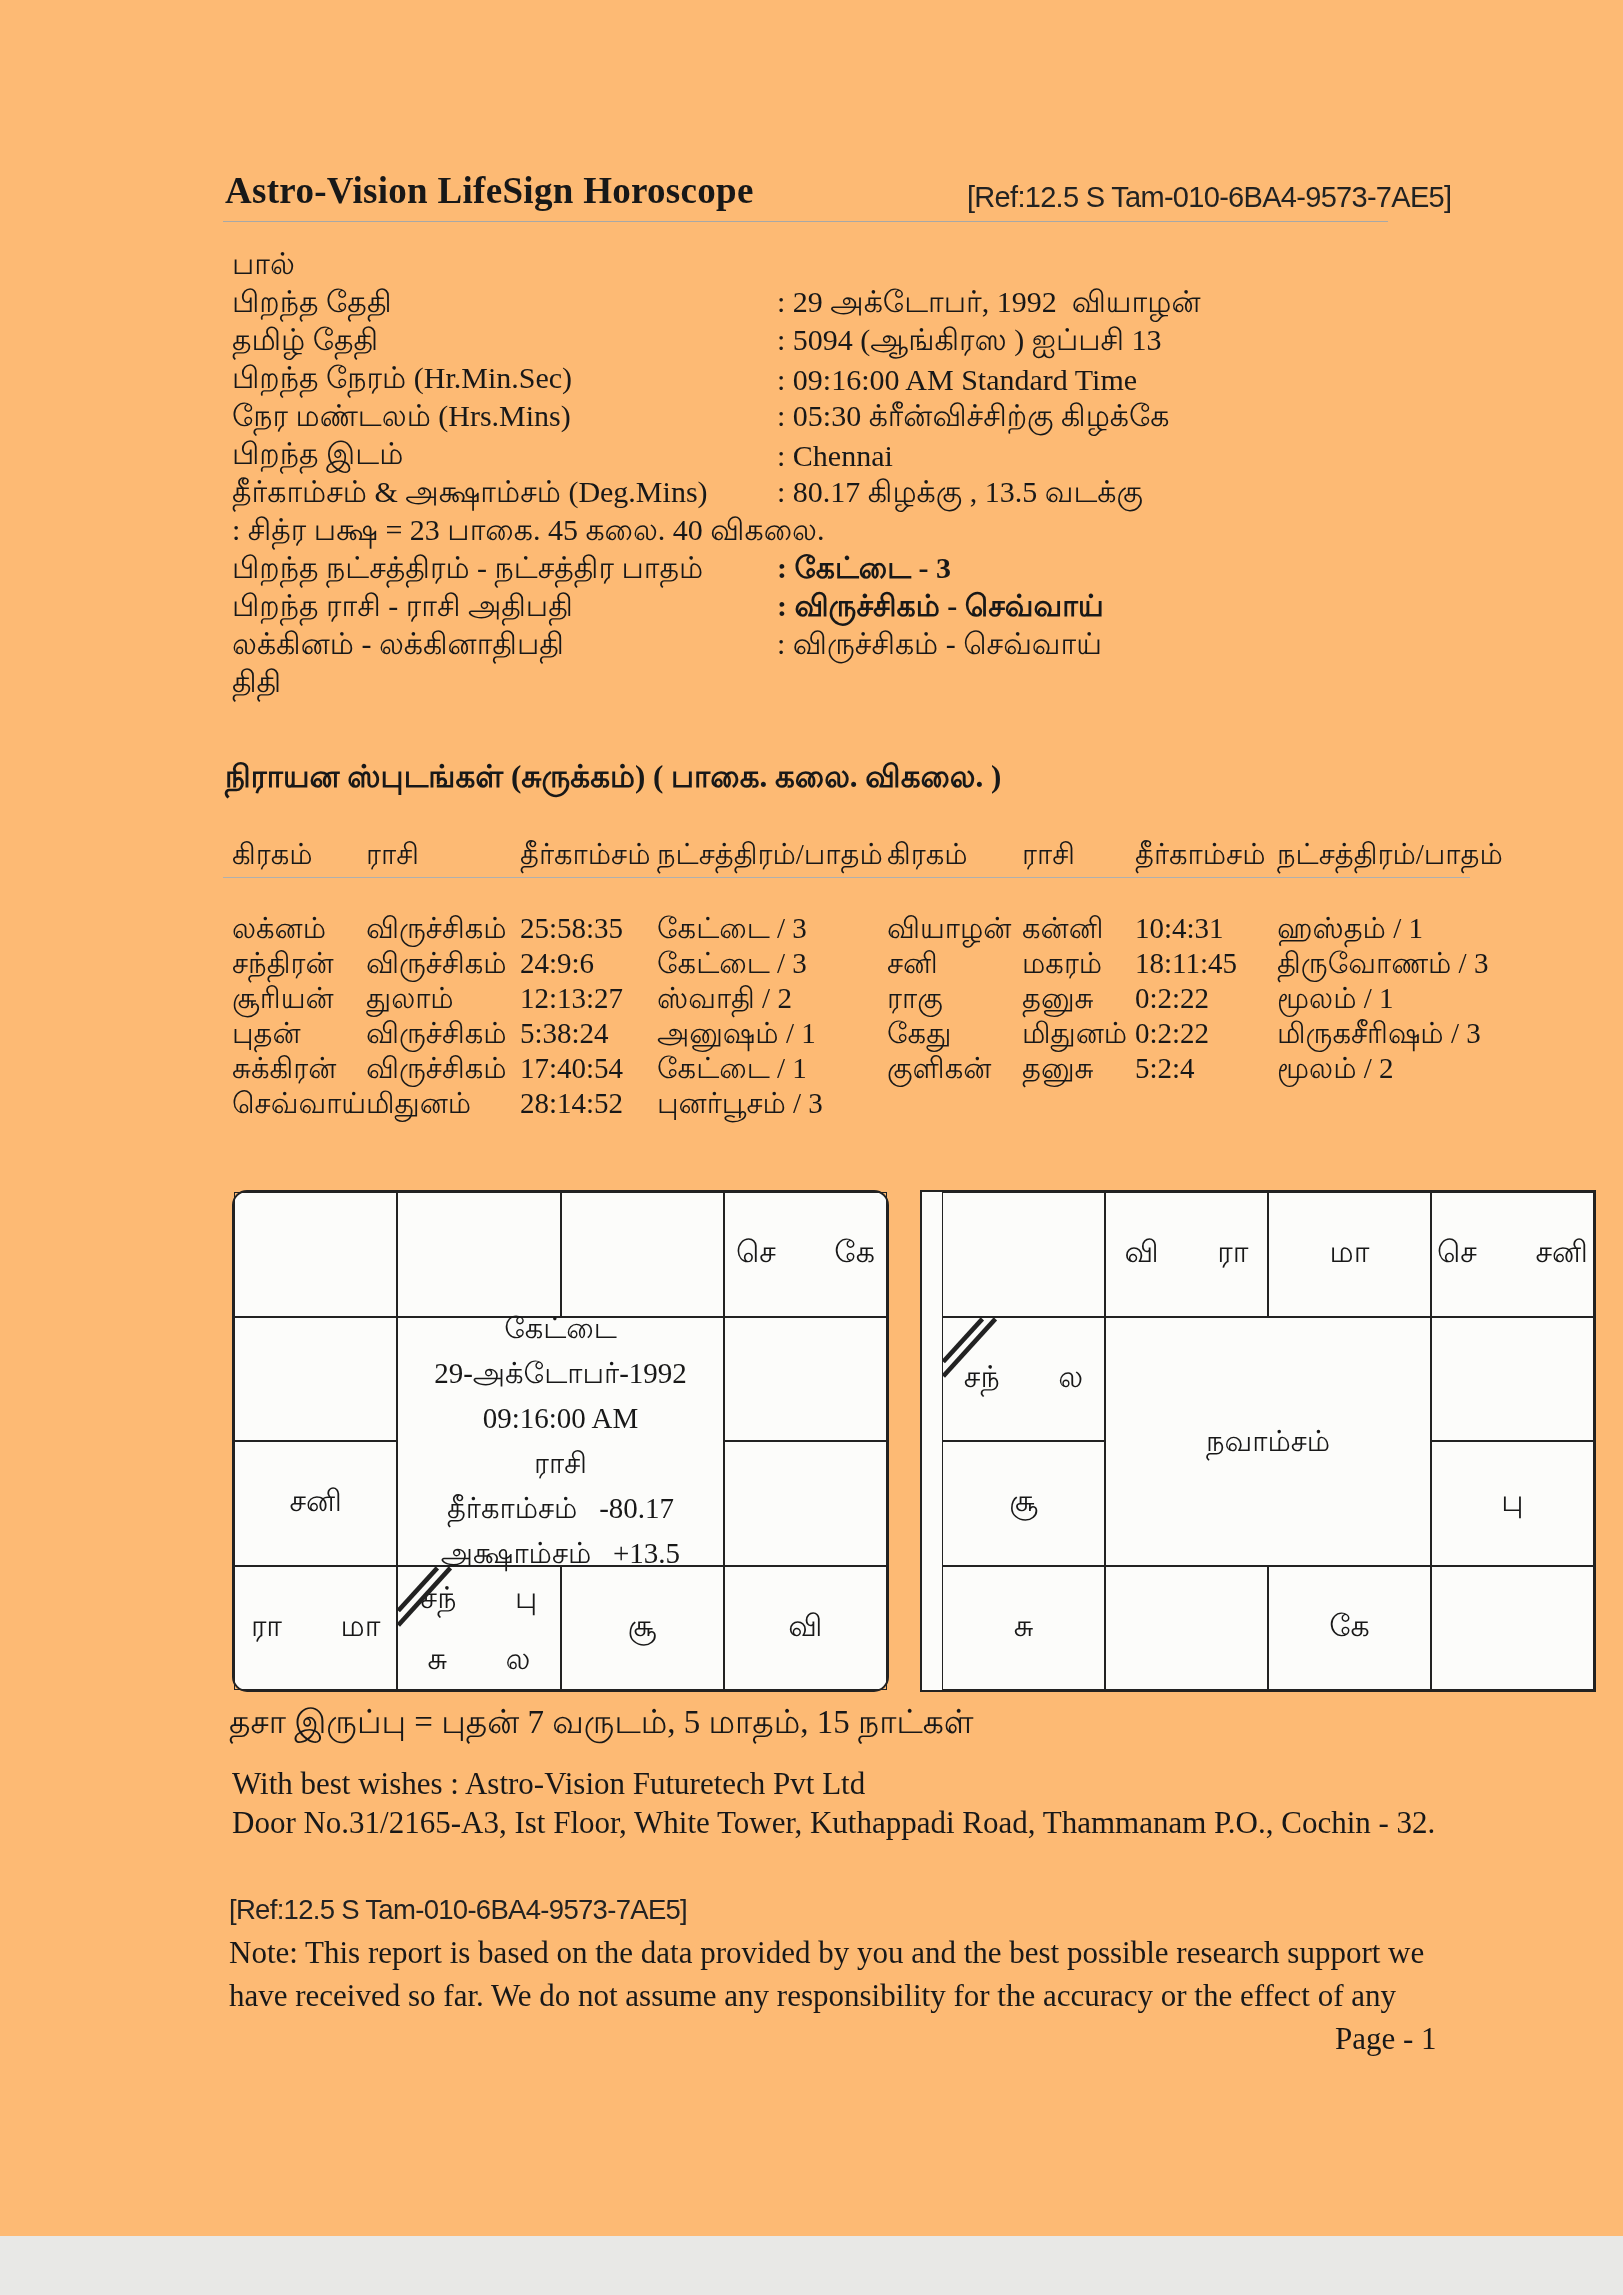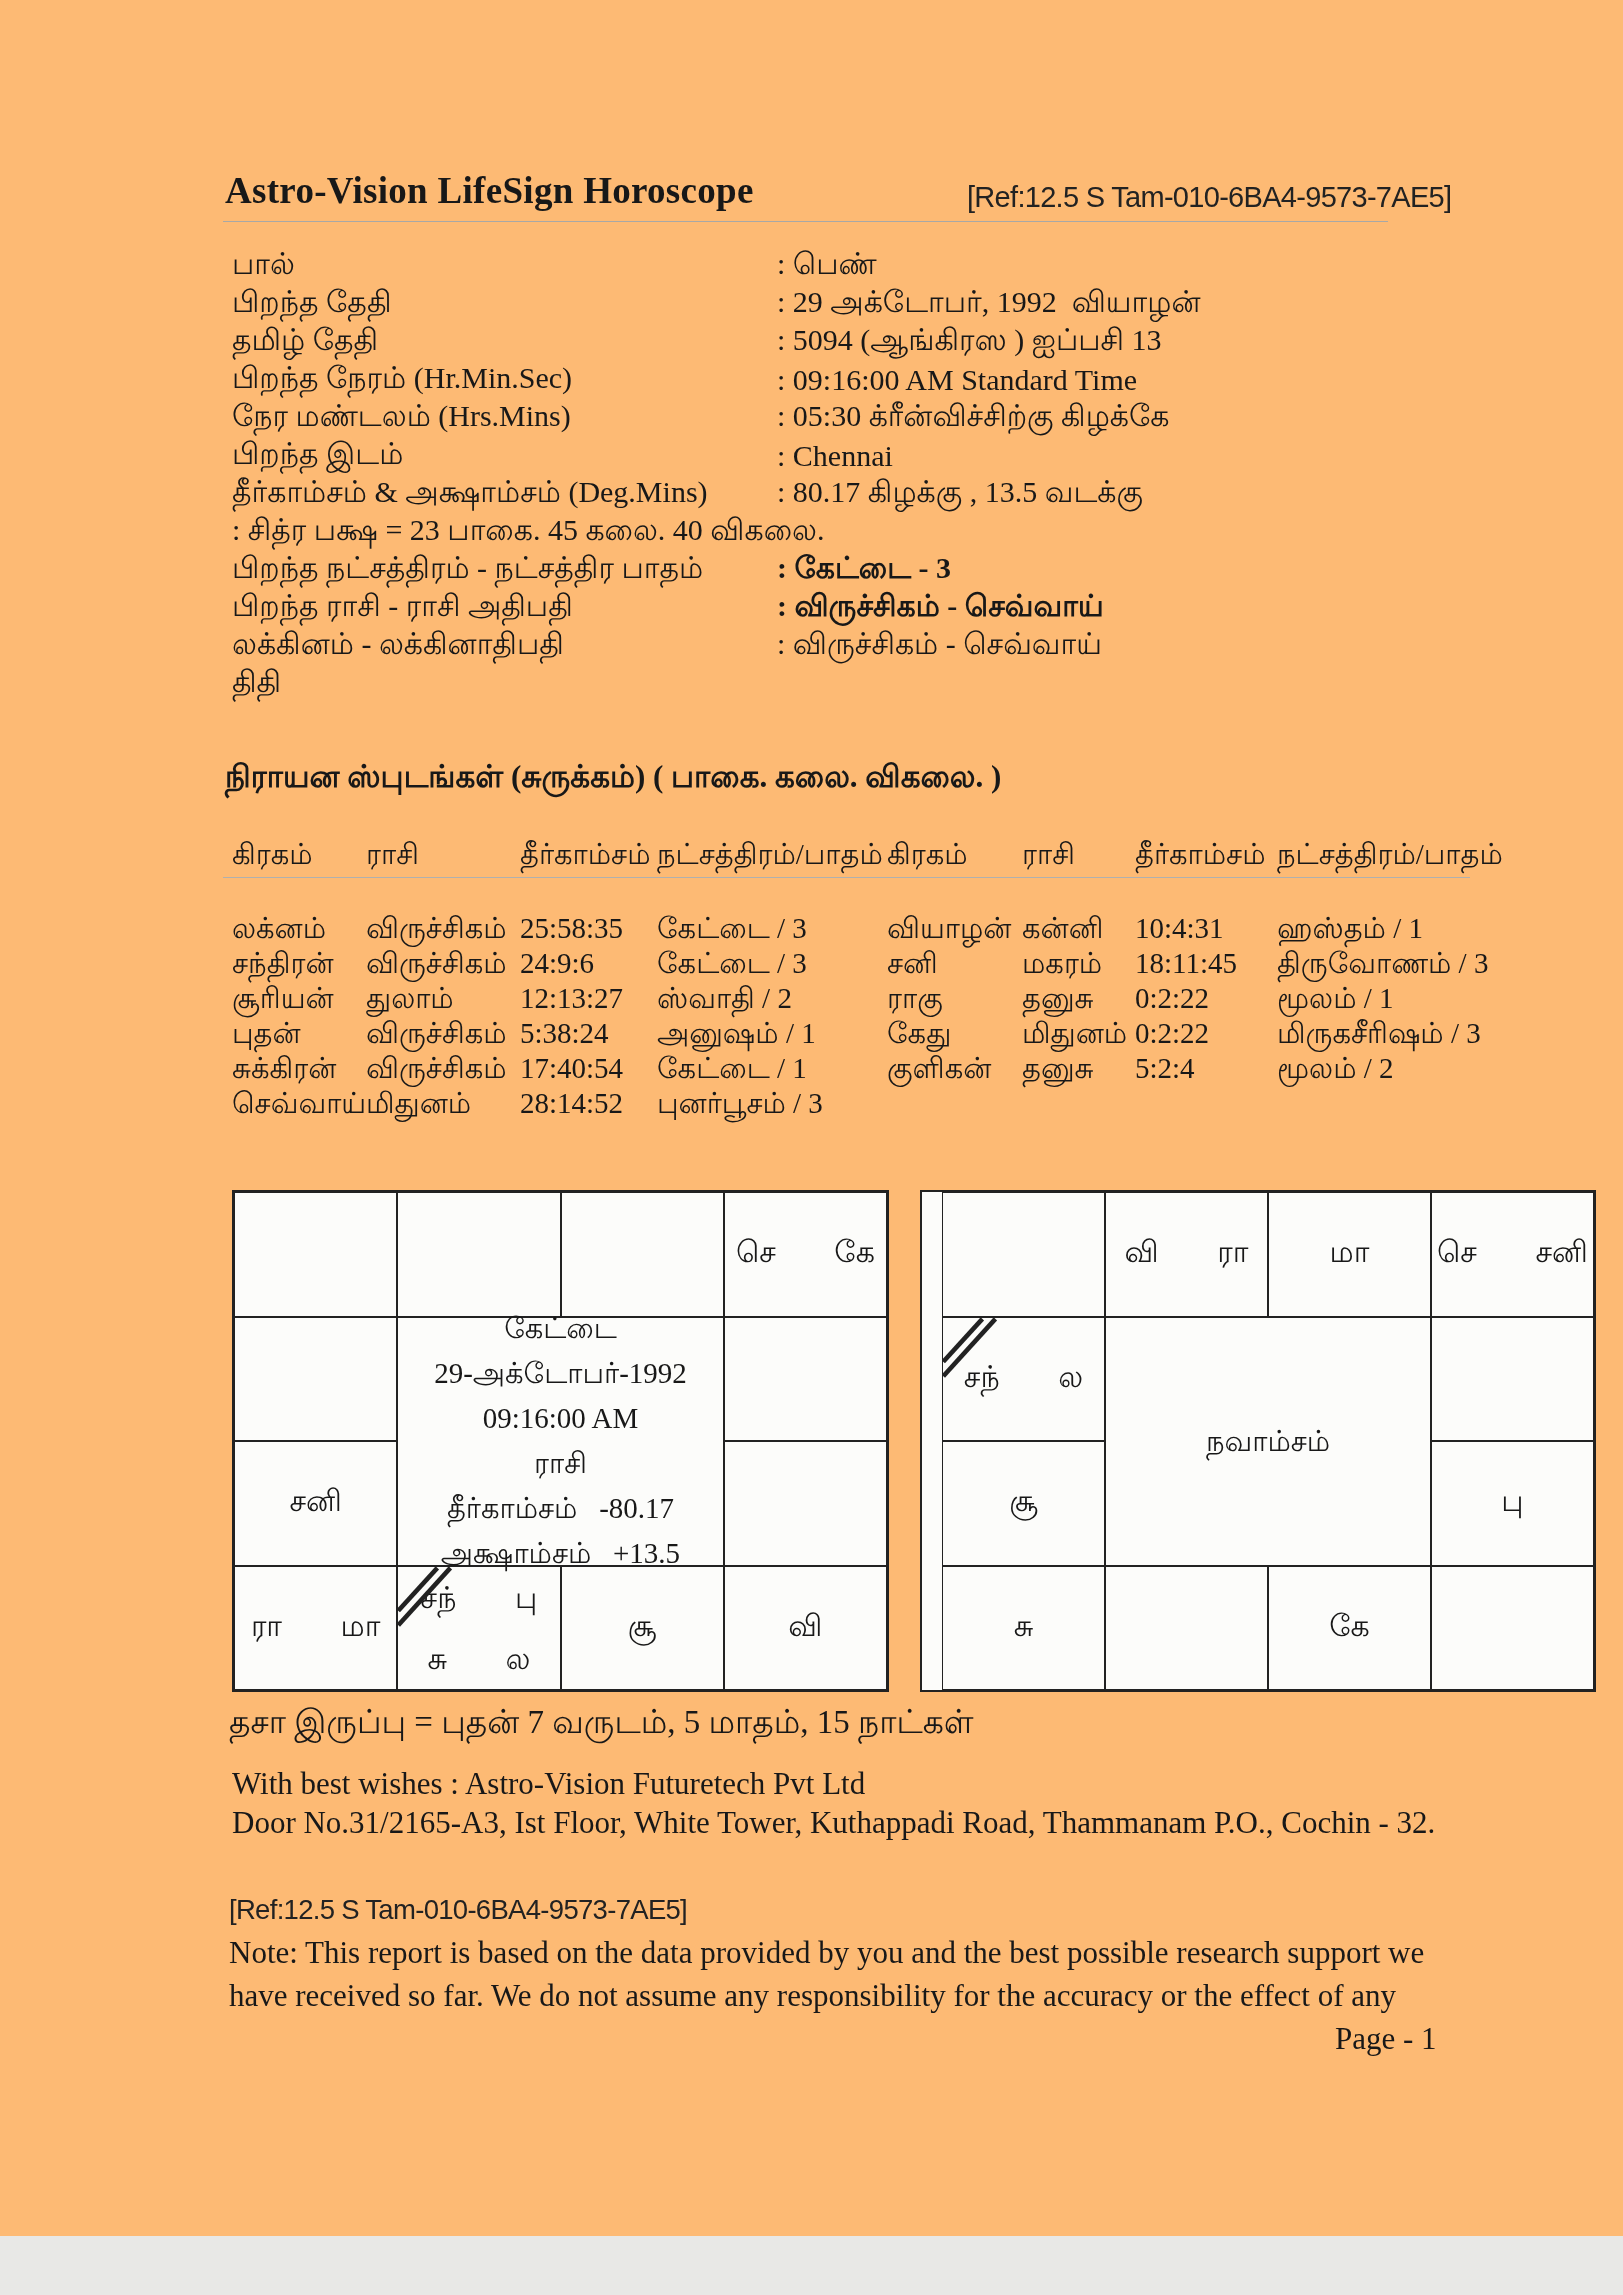--- a/index.html
+++ b/index.html
@@ -98,7 +98,6 @@
   <div class="info">
     <div class="irow">
         <span class="ilabel">பால்</span>
-        <span class="ivalue">: பெண்</span>
       </div>
     <div class="irow">
         <span class="ilabel">பிறந்த தேதி</span>

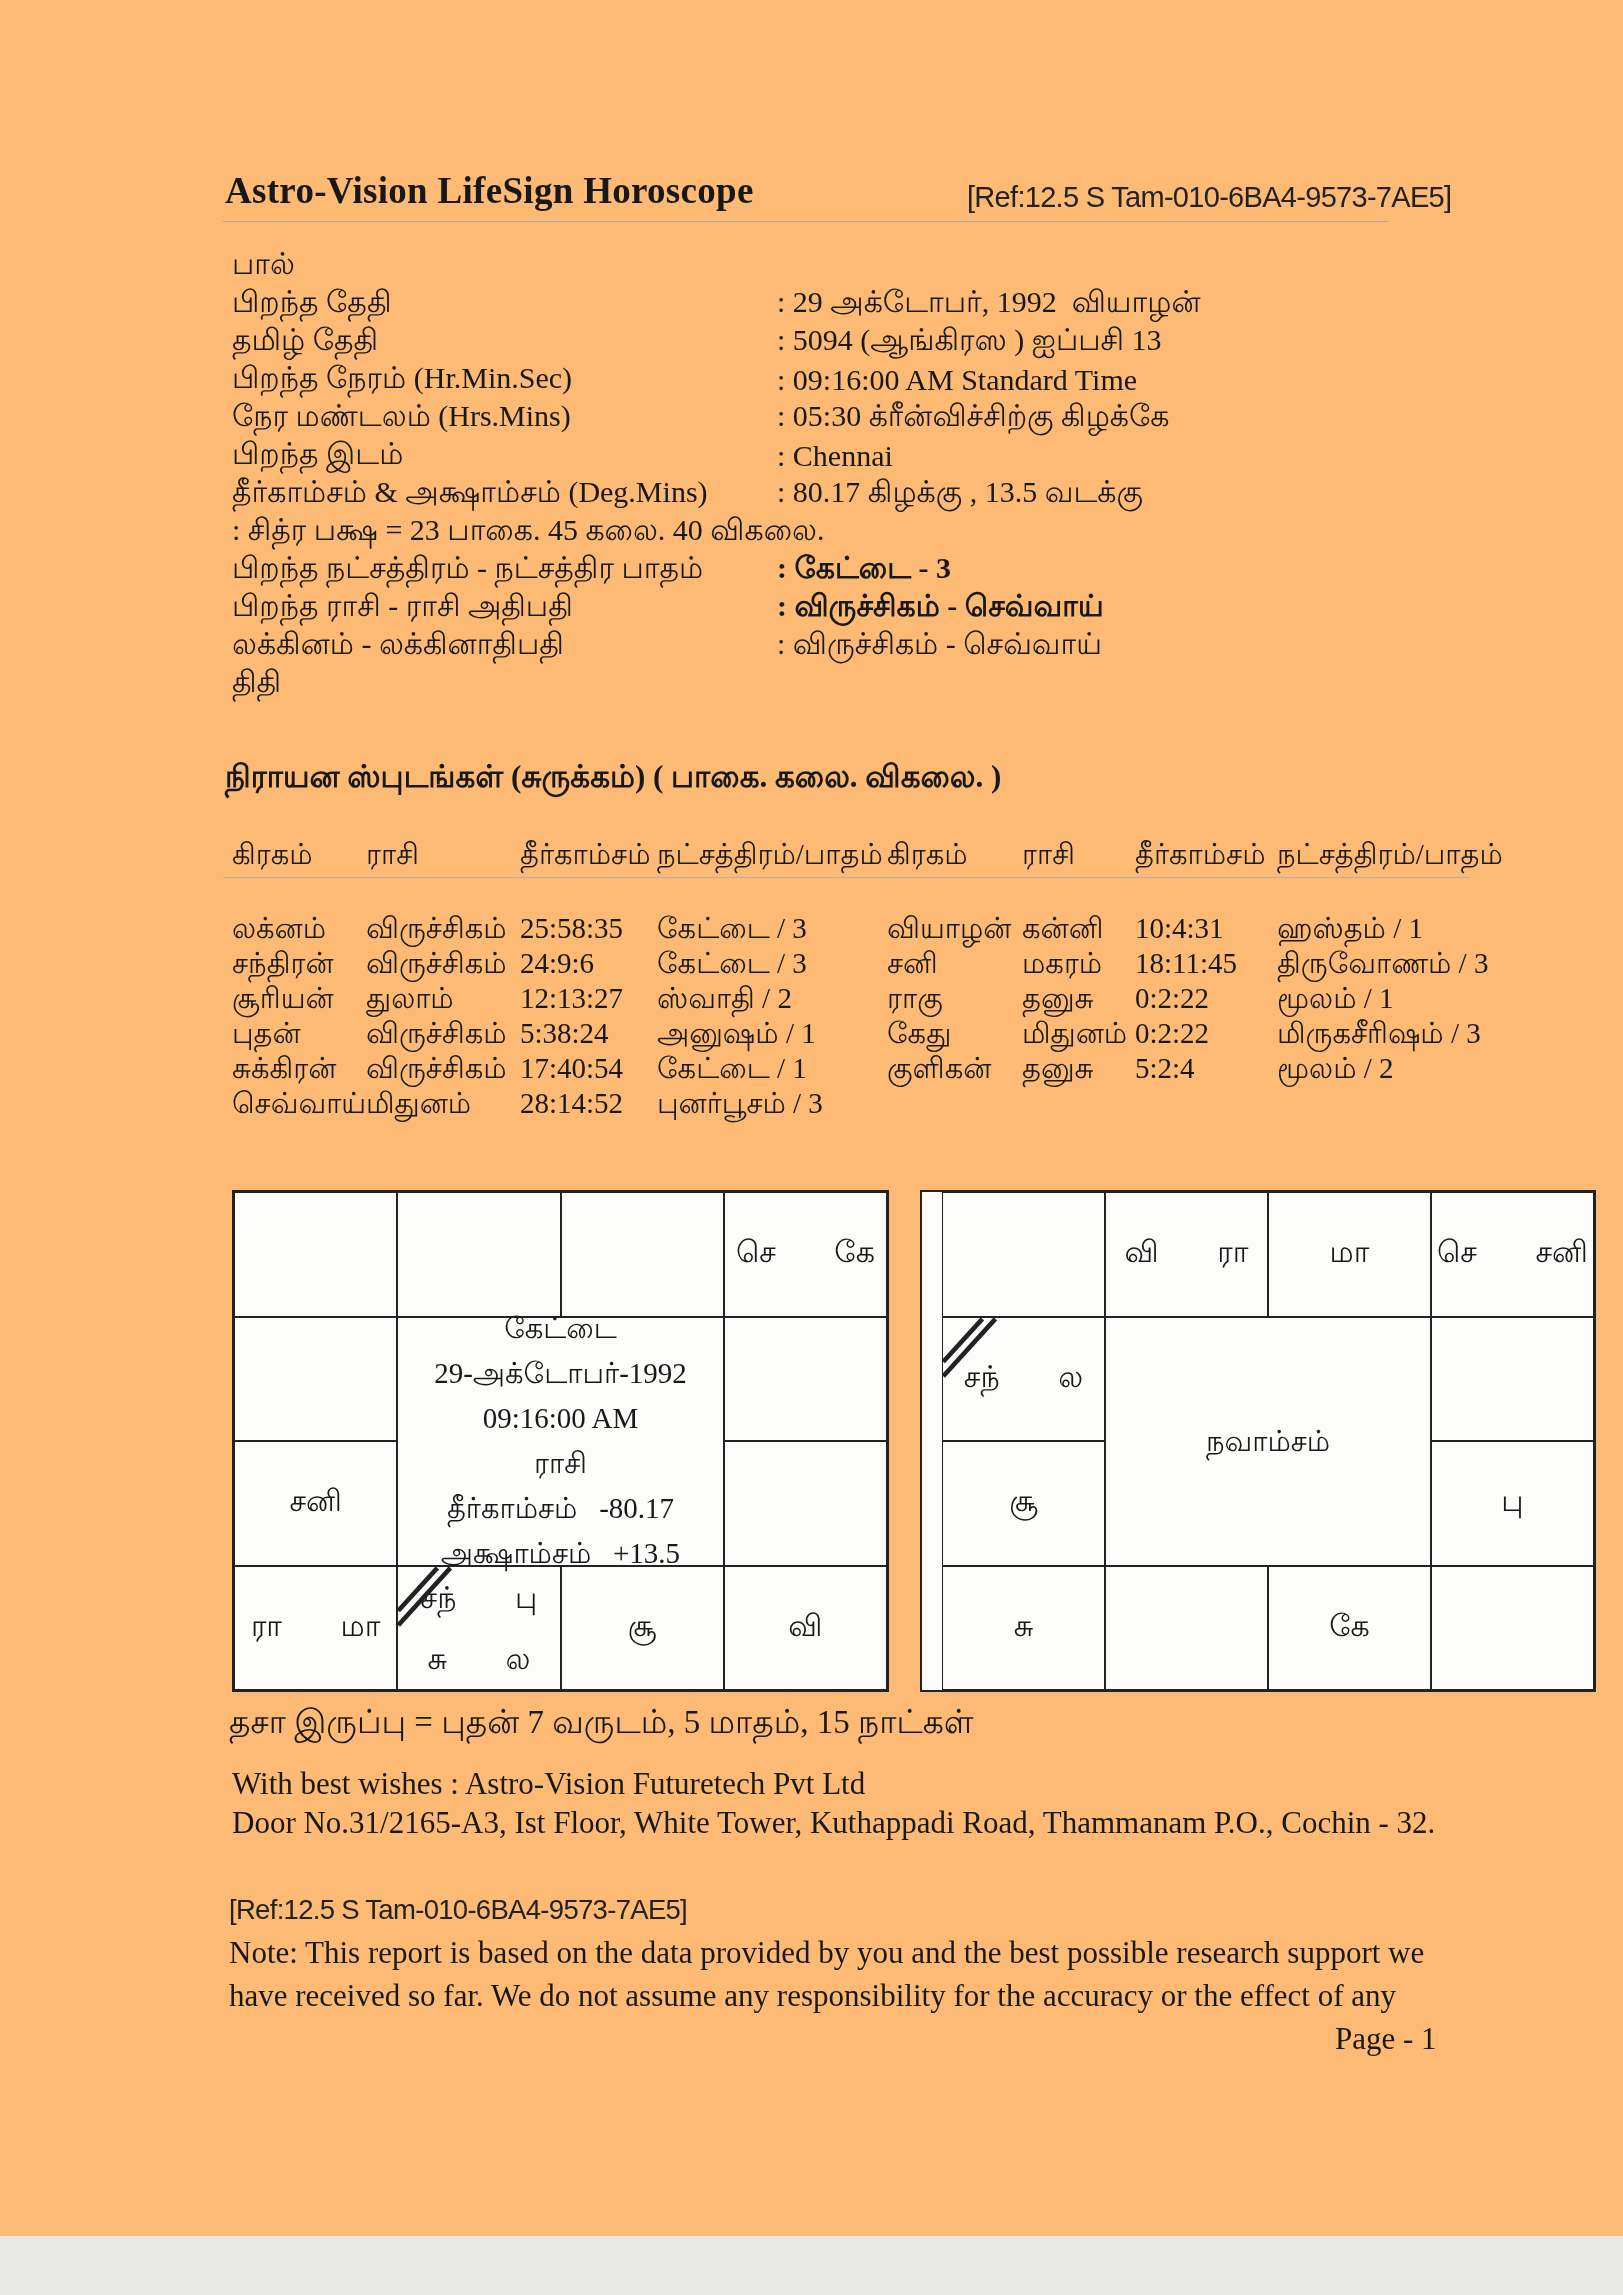--- a/index.html
+++ b/index.html
@@ -56,7 +56,7 @@
     border:2px solid #222;
     background:#fcfcfa;
   }
-  .rasi{left:232px;width:653px;}
+  .rasi{left:232px;width:653px;border-radius:15px;}
   .nav{left:920px;width:652px;padding-left:20px;}
   .cell{
     position:relative;border:1.3px solid #222;

